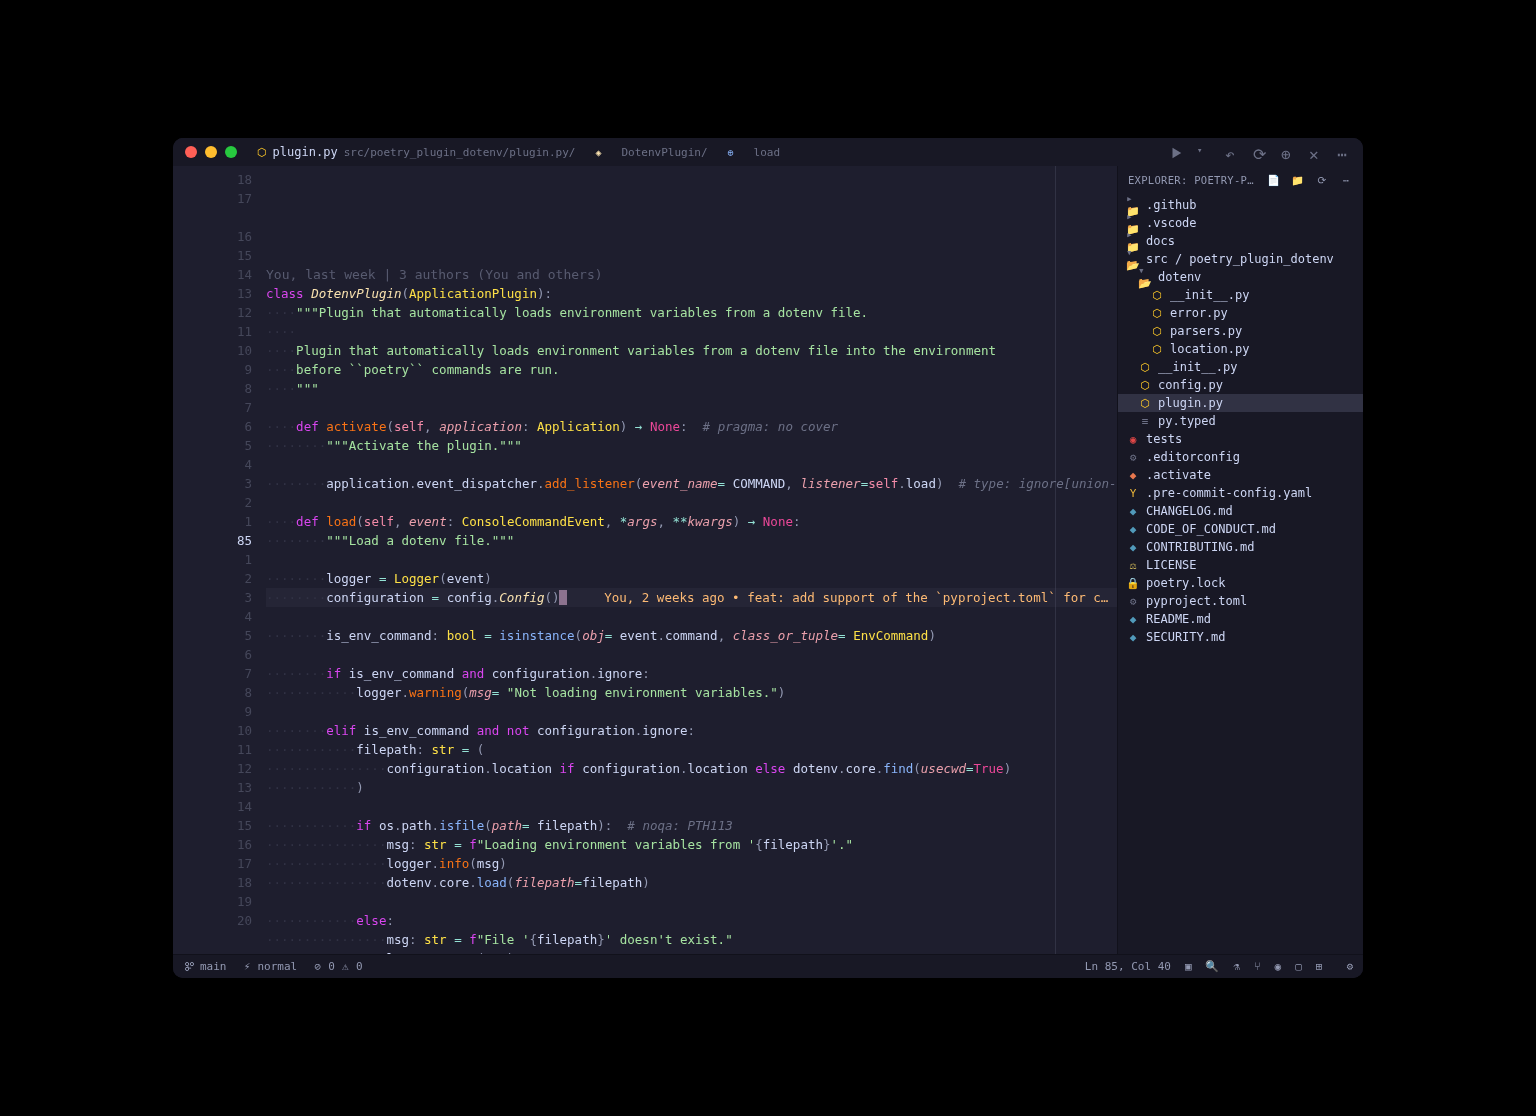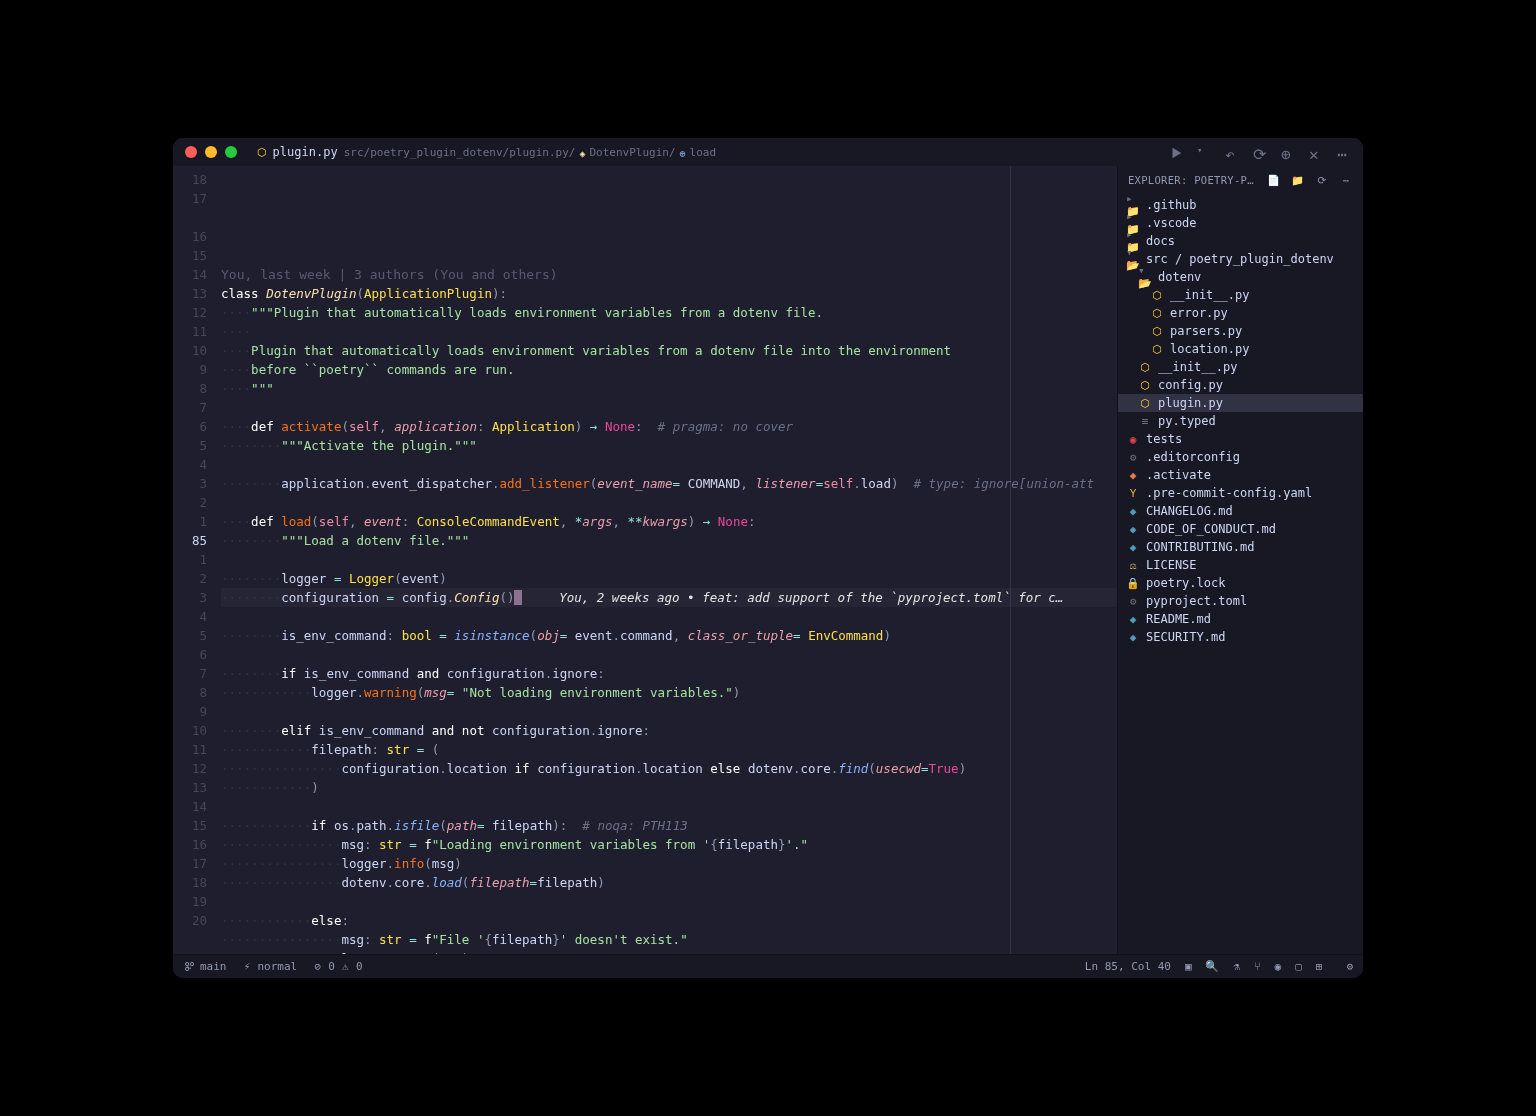--- a/index.html
+++ b/index.html
@@ -11,7 +11,7 @@
 .dot.r{background:#ff5f56}.dot.y{background:#ffbd2e}.dot.g{background:#27c93f}
 .tab-area { display:flex; align-items:center; margin-left:12px; font-size:12px; color:#cdd6f4; gap:6px; }
 .tab-icon{color:#ffca28;font-size:11px}
-.crumb { color:#6c7086; font-size:11px; display:flex; align-items:flex-end; gap:4px; }
+.crumb { color:#6c7086; font-size:11px; display:flex; align-items:center; gap:20px; }
 .crumb .sym{color:#f9e2af;font-size:10px}
 .crumb .meth{color:#89b4fa;font-size:10px}
 .titlebar-actions{position:absolute; right:12px; display:flex; gap:14px; align-items:center;}

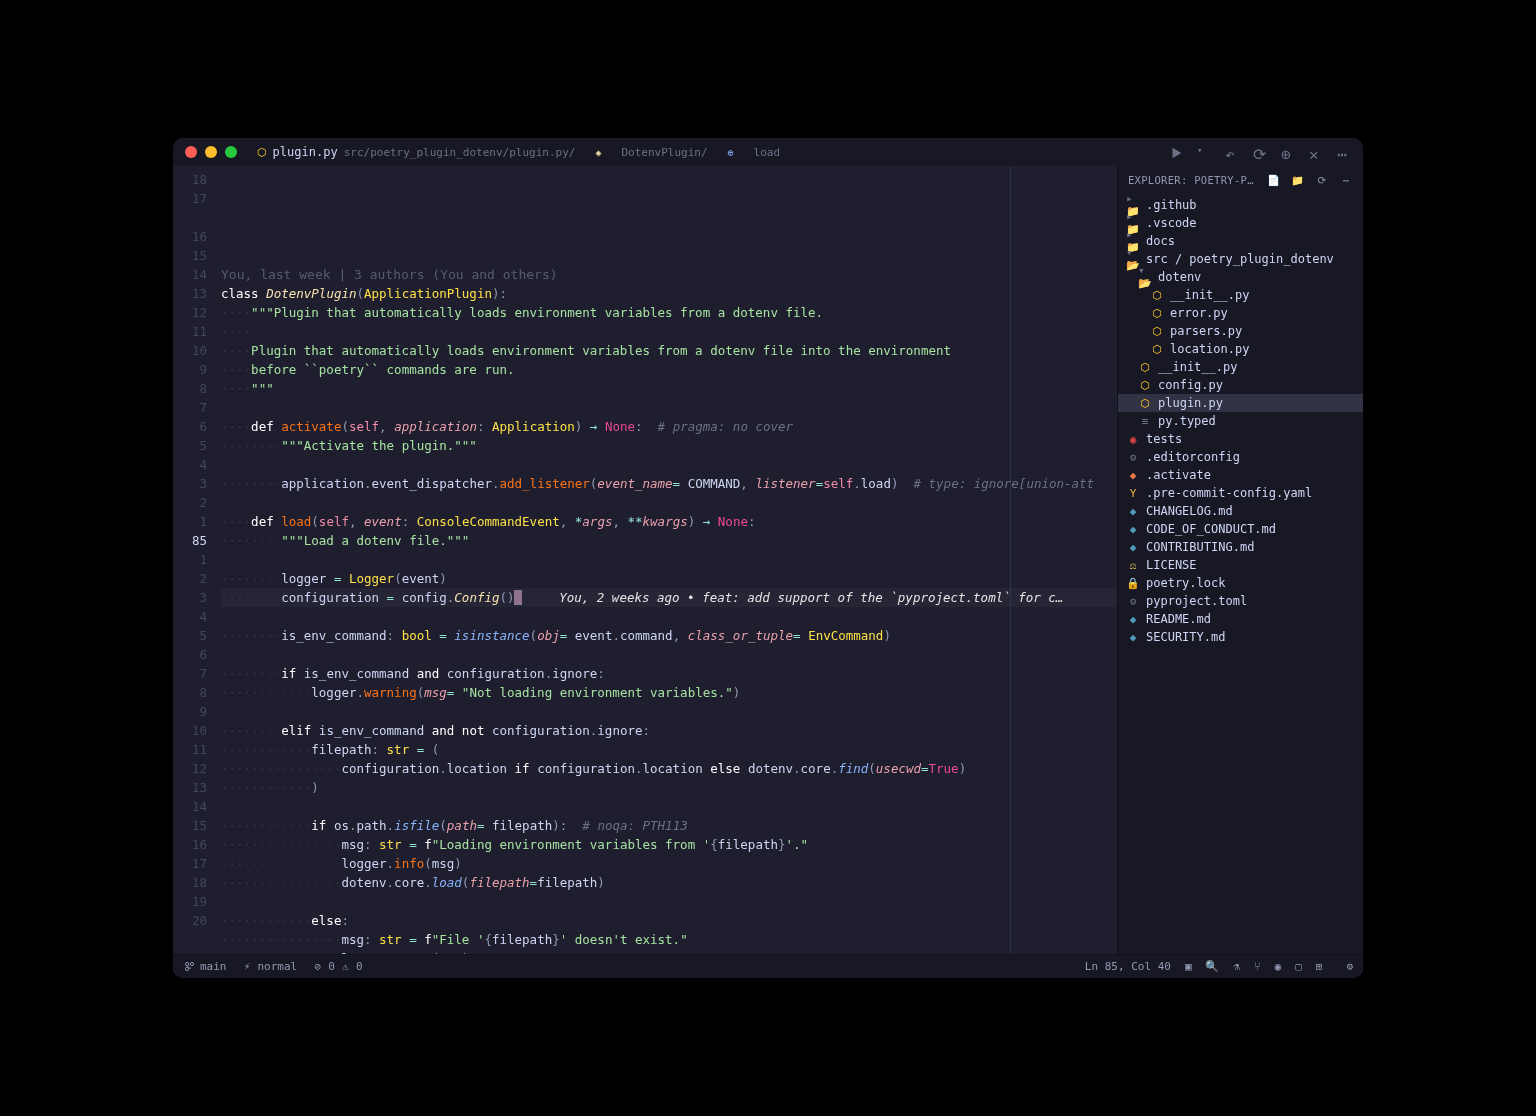--- a/index.html
+++ b/index.html
@@ -16,7 +16,7 @@
 .crumb .meth{color:#89b4fa;font-size:10px}
 .titlebar-actions{position:absolute; right:12px; display:flex; gap:14px; align-items:center;}
 .titlebar-actions svg,.titlebar-actions span{width:14px;height:14px;color:#6c7086;cursor:pointer}
-.body { flex:1; display:flex; overflow:hidden; }
+.body { flex:1; display:flex; overflow:hidden;padding-left:45px; }
 .editor { flex:1; display:flex; overflow:hidden; position:relative; background:#1e1e2e; }
 .gutter { width:48px; text-align:right; padding-right:14px; color:#45475a; font-size:12.5px; line-height:19px; padding-top:4px; user-select:none; }
 .gutter .ln{height:19px}

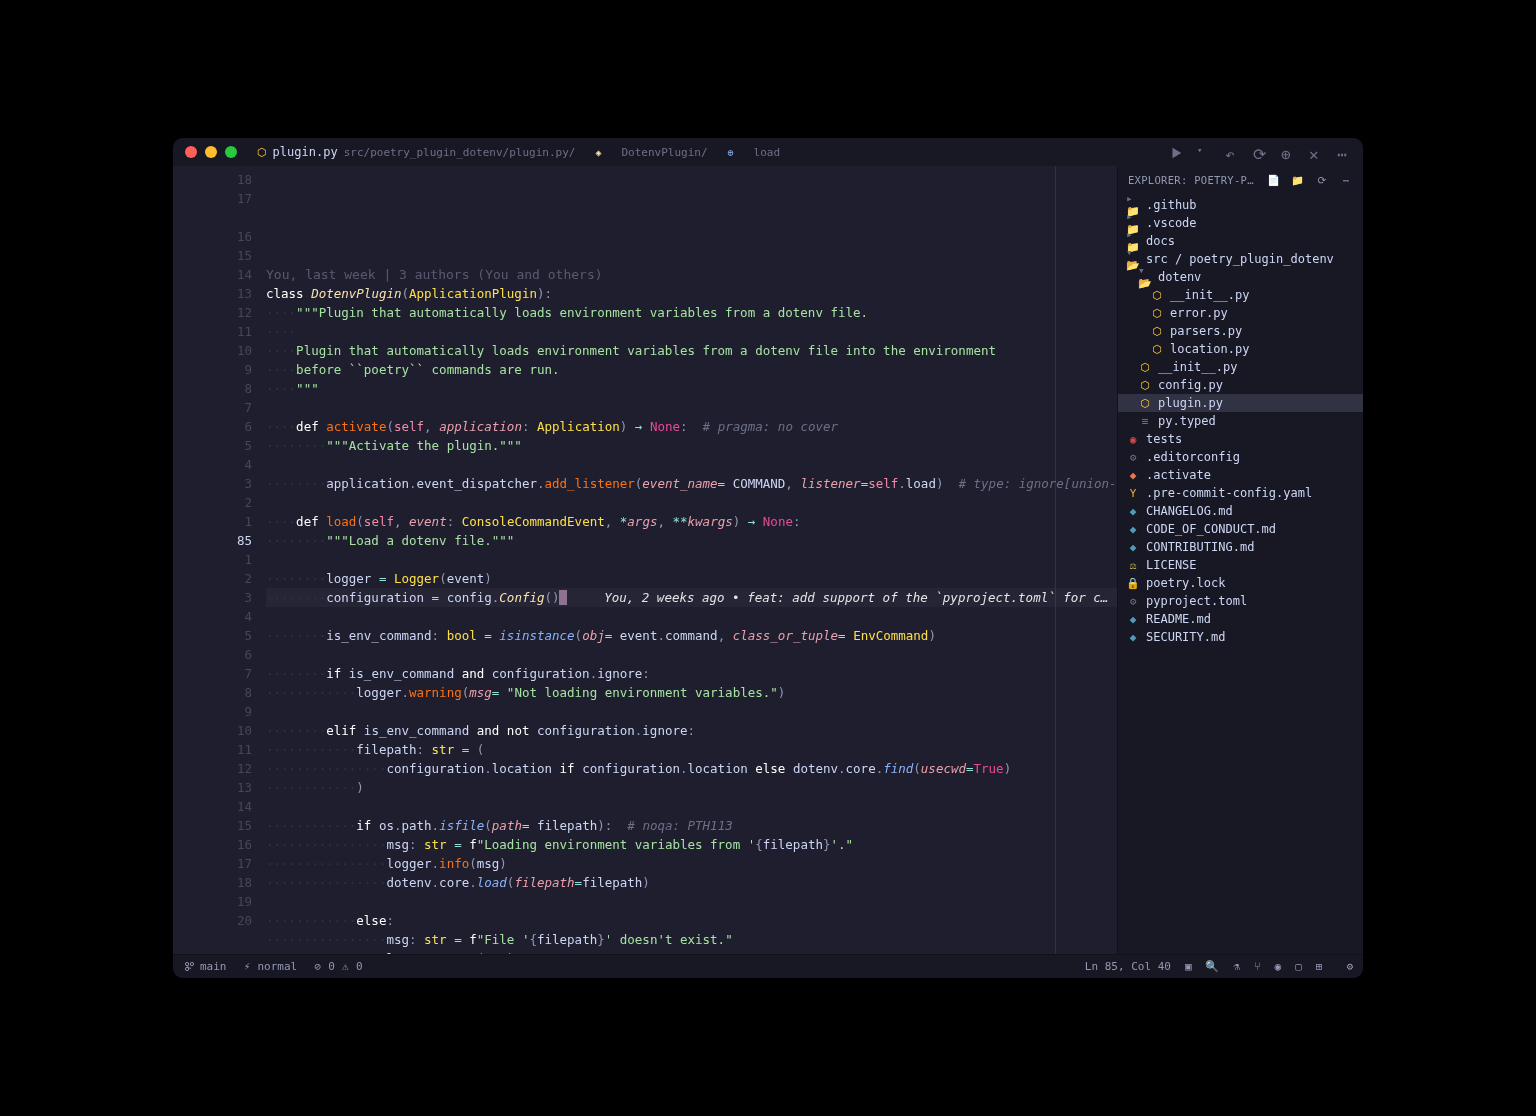--- a/index.html
+++ b/index.html
@@ -26,7 +26,7 @@
 .code .hl{background:rgba(88,91,112,.12)}
 .ruler{position:absolute;top:0;bottom:0;left:789px;width:1px;background:#313244;pointer-events:none}
 .ws{color:#313244}
-.kw{color:#ffffff}
+.kw{color:#d946ef}
 .cls{color:#f9e2af;font-style:italic}
 .fn{color:#f97316}
 .fni{color:#89b4fa;font-style:italic}

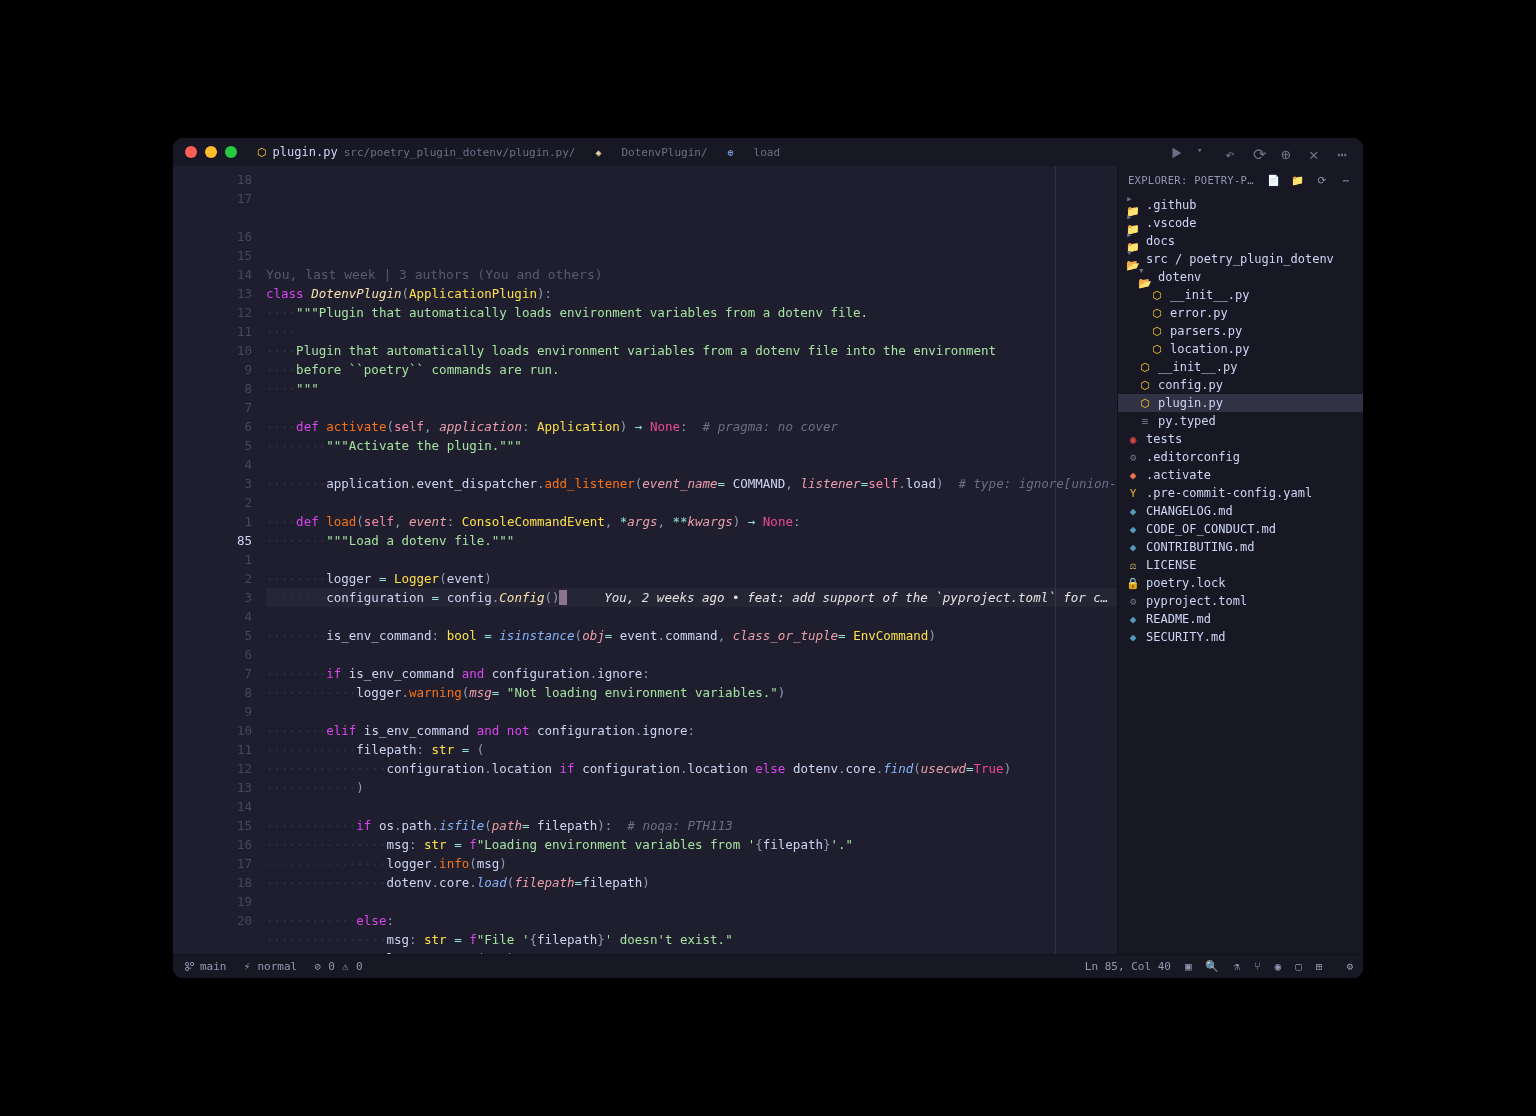--- a/index.html
+++ b/index.html
@@ -39,7 +39,7 @@
 .cmnt{color:#6c7086;font-style:italic}
 .const{color:#ec4899}
 .prop{color:#cdd6f4}
-.blame{color:#e5e5e5;font-style:italic}
+.blame{color:#fdba74;}
 .lens{color:#585b70;font-size:13px;font-style:normal}
 .cursor-box{display:inline-block;width:8px;height:15px;background:rgba(245,194,231,.5);vertical-align:text-bottom;margin-left:-1px}
 .sidebar { width:246px; background:#181825; border-left:1px solid #11111b; display:flex; flex-direction:column; font-size:12px; }

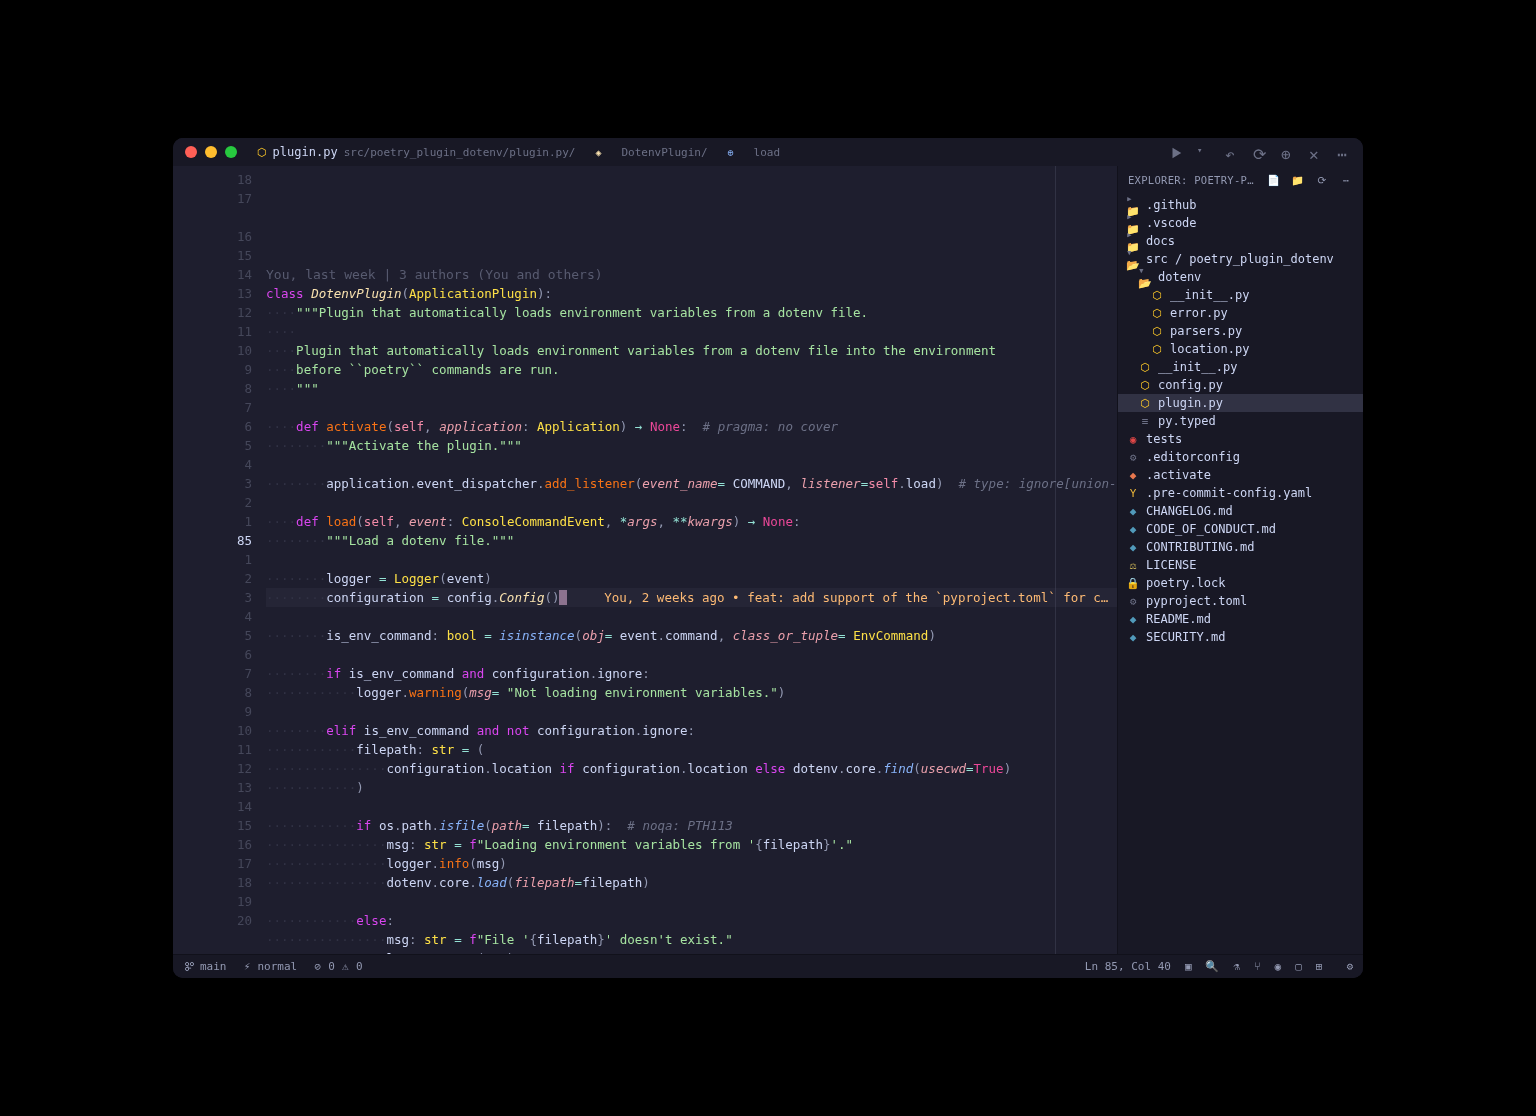--- a/index.html
+++ b/index.html
@@ -29,7 +29,7 @@
 .kw{color:#d946ef}
 .cls{color:#f9e2af;font-style:italic}
 .fn{color:#f97316}
-.fni{color:#89b4fa;font-style:italic}
+.fni{color:#89b4fa;}
 .self{color:#f38ba8}
 .param{color:#eba0ac;font-style:italic}
 .type{color:#fde047}

